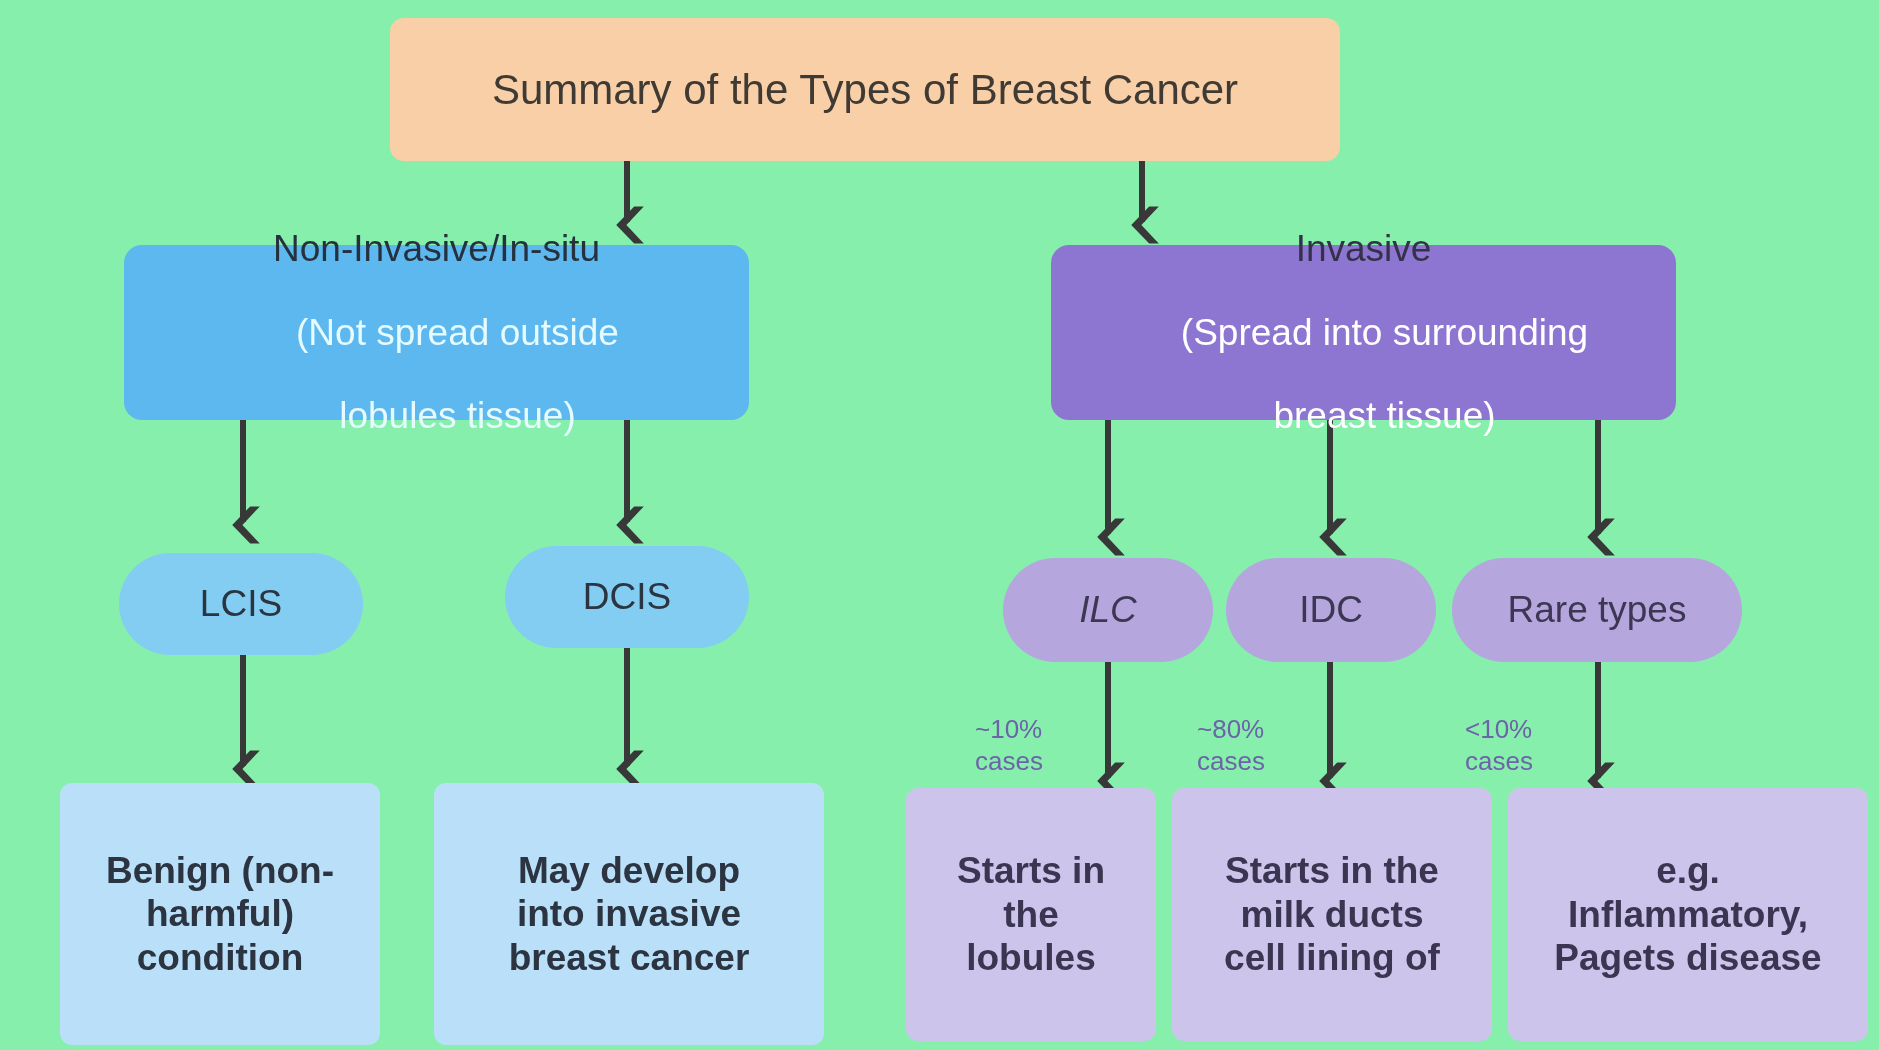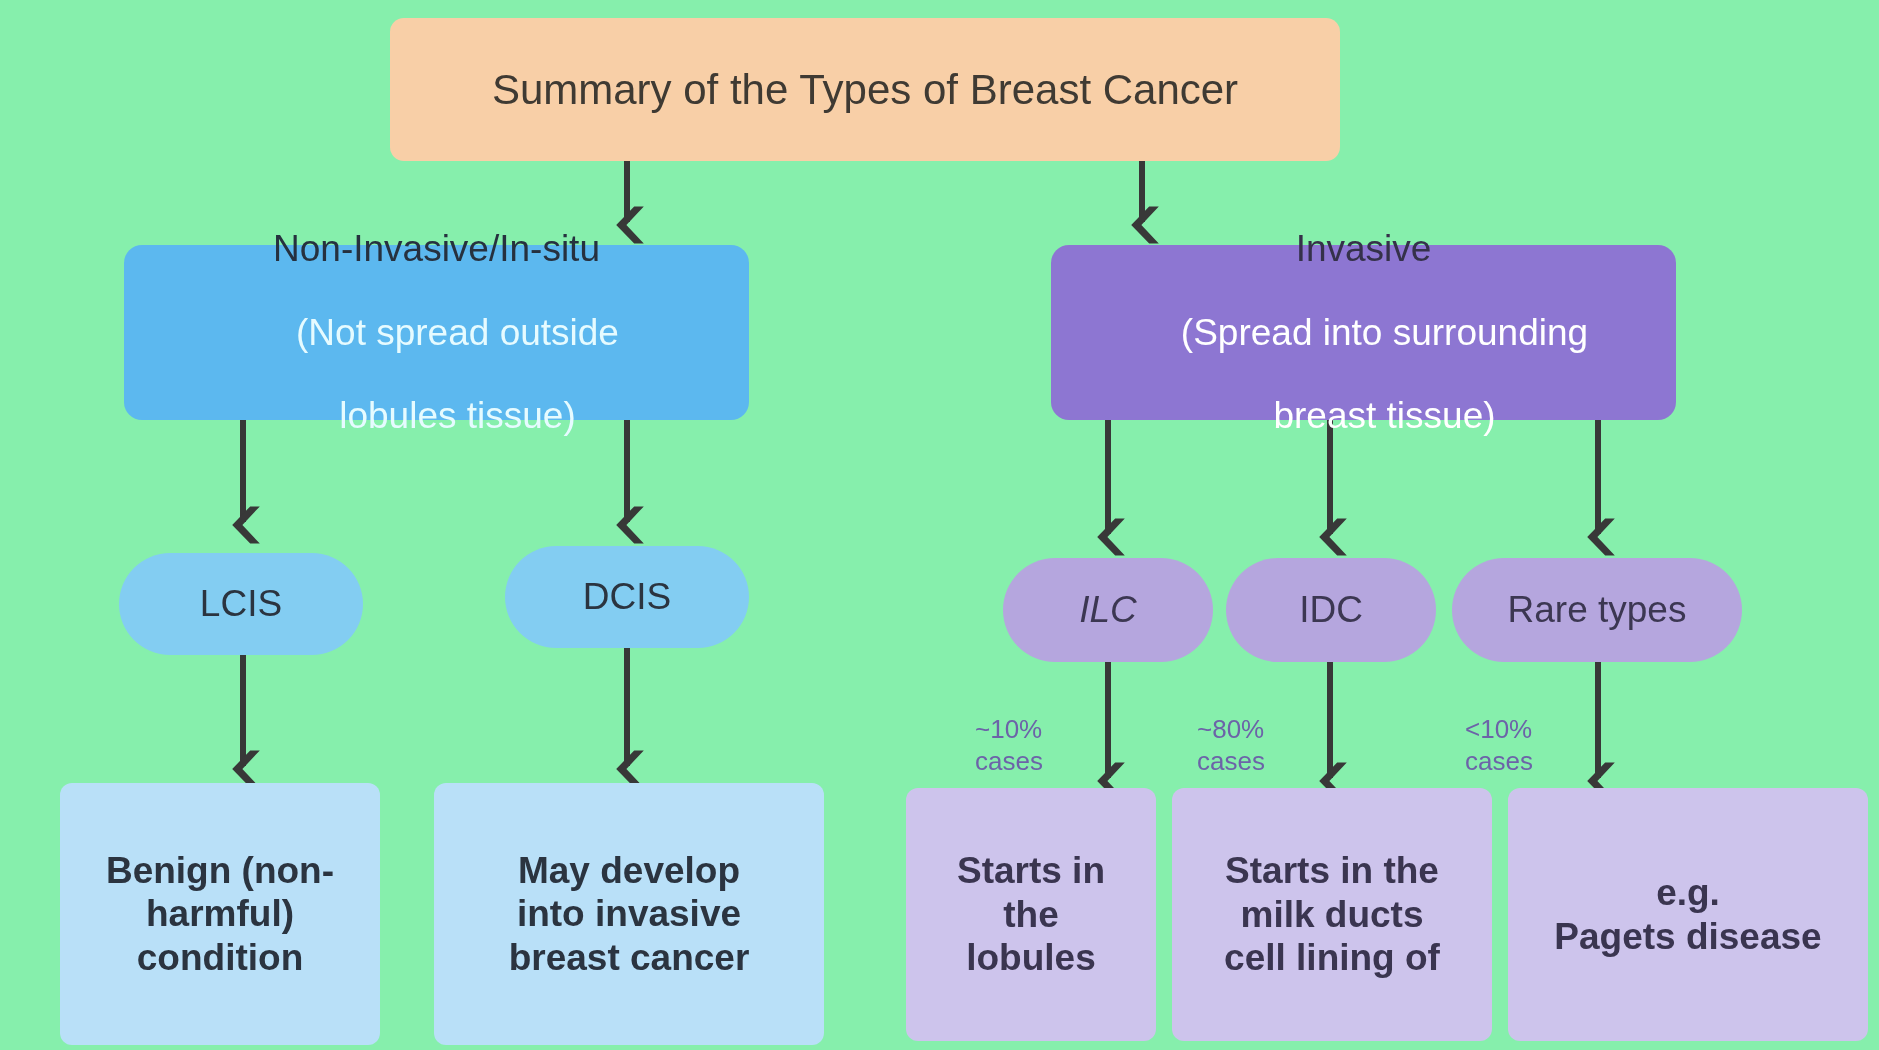--- a/index.html
+++ b/index.html
@@ -206,6 +206,7 @@
 
   <div class="node leaf leaf-purple" style="left:1508px; top:788px; width:360px; height:253px;">
     <span class="ln">e.g.</span>
+    <span class="ln">Inflammatory,</span>
     <span class="ln">Pagets disease</span>
   </div>
 

